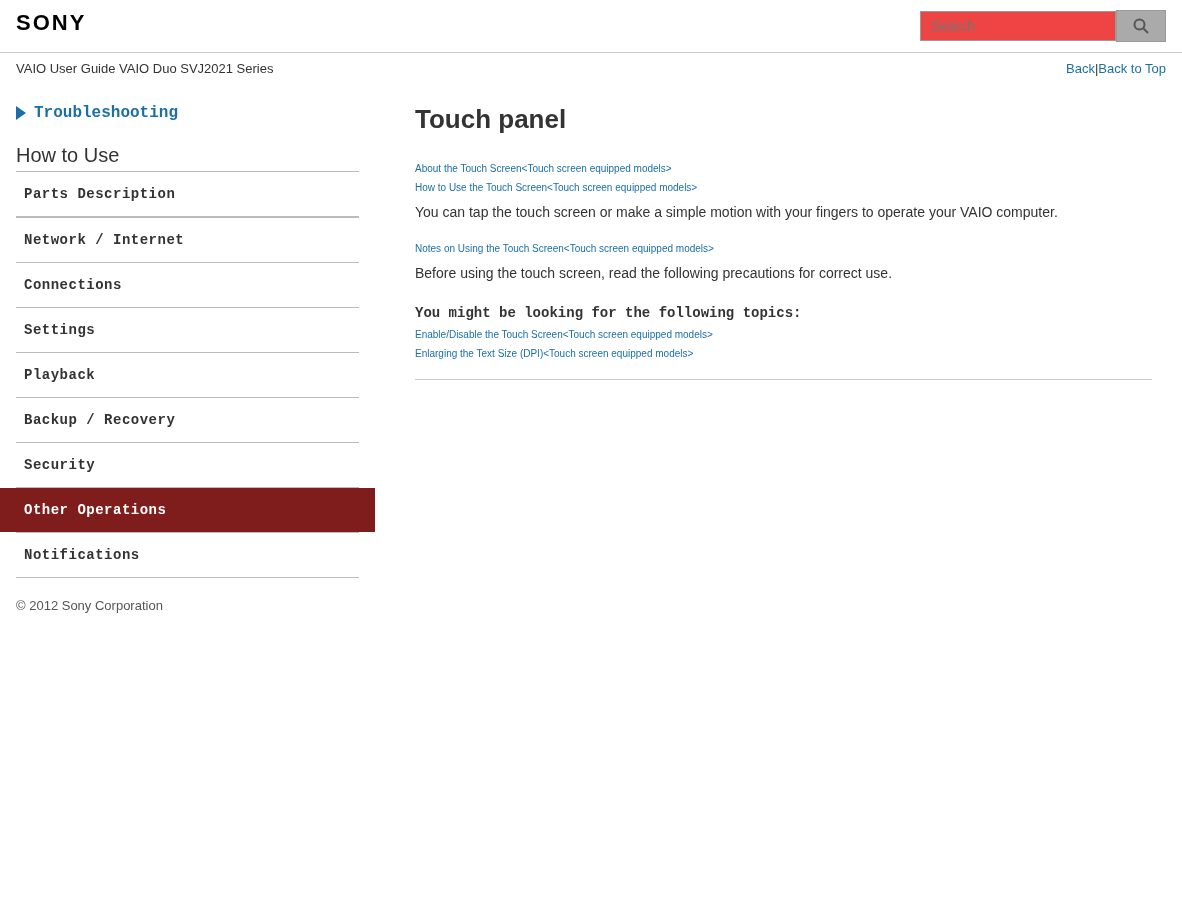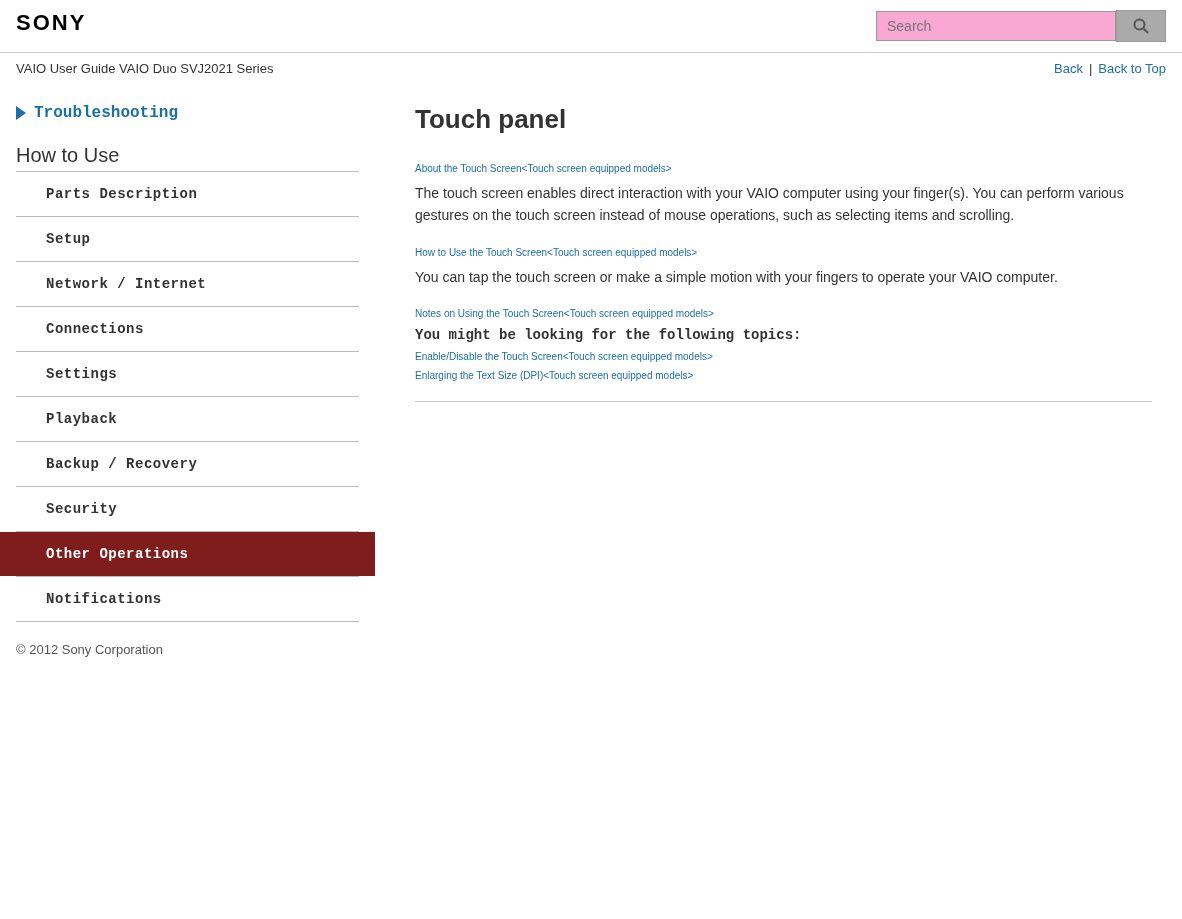--- a/index.html
+++ b/index.html
@@ -26,12 +26,12 @@
       gap: 0;
     }
     #search-input {
-      width: 240px;
+      width: 196px;
       padding: 6px 10px;
       border: 1px solid #999;
       font-size: 14px;
       outline: none;
-      background: #f9a8d4;
+      background: #ef4444;
     }
     #search-button {
       width: 50px;

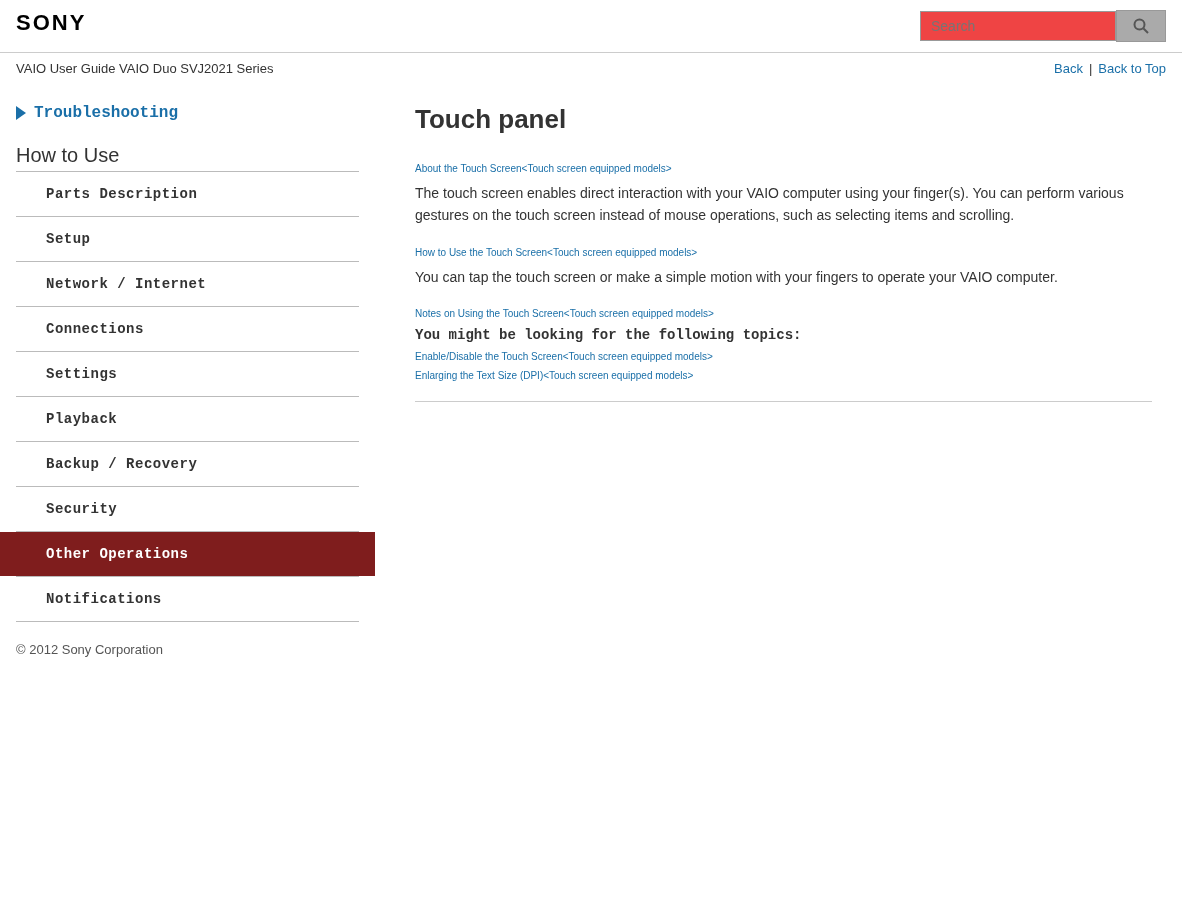--- a/index.html
+++ b/index.html
@@ -55,7 +55,6 @@
     }
     #breadcrumb-links {
       display: flex;
-      gap: 6px;
     }
     #breadcrumb-links a, .back-link {
       color: #1a6fa8;

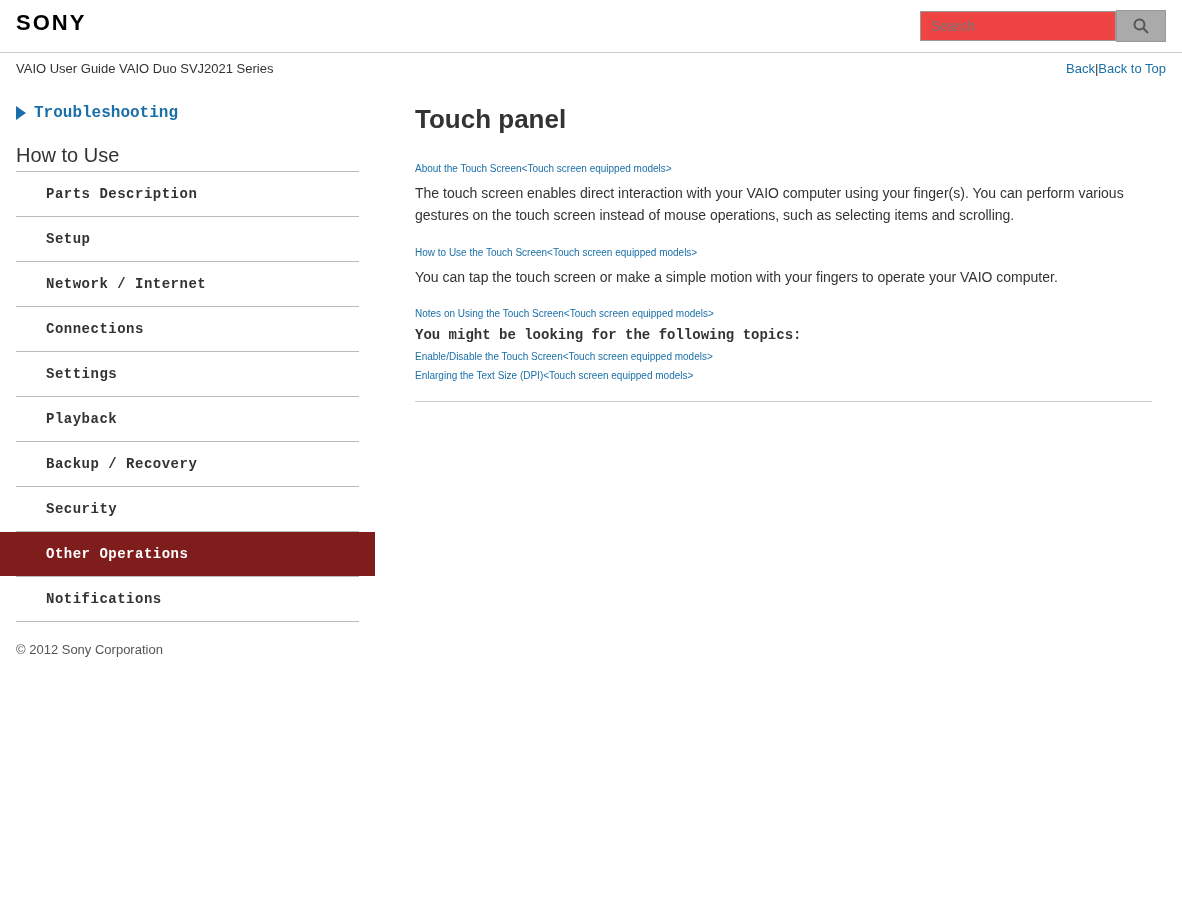--- a/index.html
+++ b/index.html
@@ -107,7 +107,7 @@
     }
     .sidebar-item {
       display: block;
-      padding: 14px 16px 14px 46px;
+      padding: 14px 16px 14px 24px;
       font-size: 14px;
       font-weight: bold;
       color: #333;

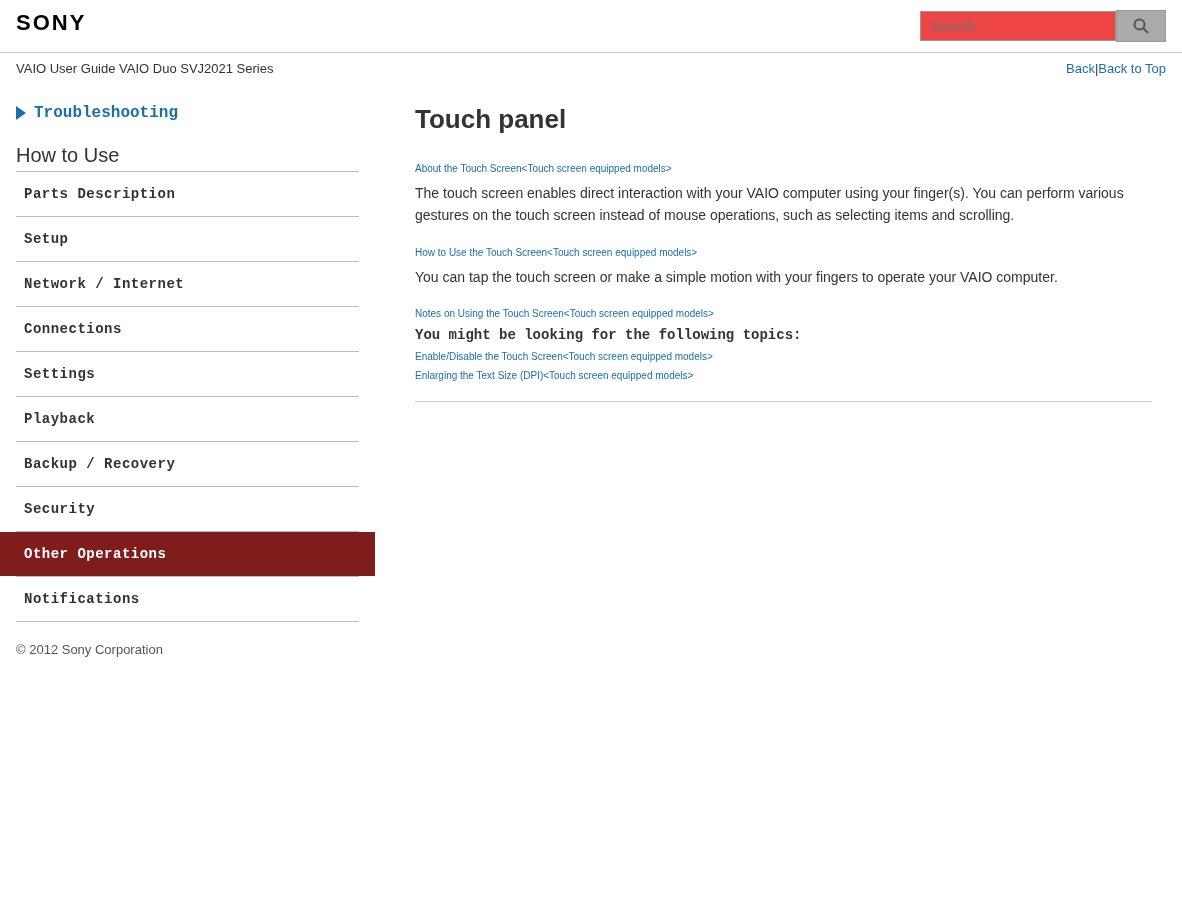--- a/index.html
+++ b/index.html
@@ -235,7 +235,6 @@
 
     <div id="content-sections">
         <a class="section-link">About the Touch Screen&lt;Touch screen equipped models&gt;</a>
-        <p class="section-text">The touch screen enables direct interaction with your VAIO computer using your finger(s). You can perform various gestures on the touch screen instead of mouse operations, such as selecting items and scrolling.</p>
         <a class="section-link">How to Use the Touch Screen&lt;Touch screen equipped models&gt;</a>
         <p class="section-text">You can tap the touch screen or make a simple motion with your fingers to operate your VAIO computer.</p>
         <a class="section-link">Notes on Using the Touch Screen&lt;Touch screen equipped models&gt;</a>

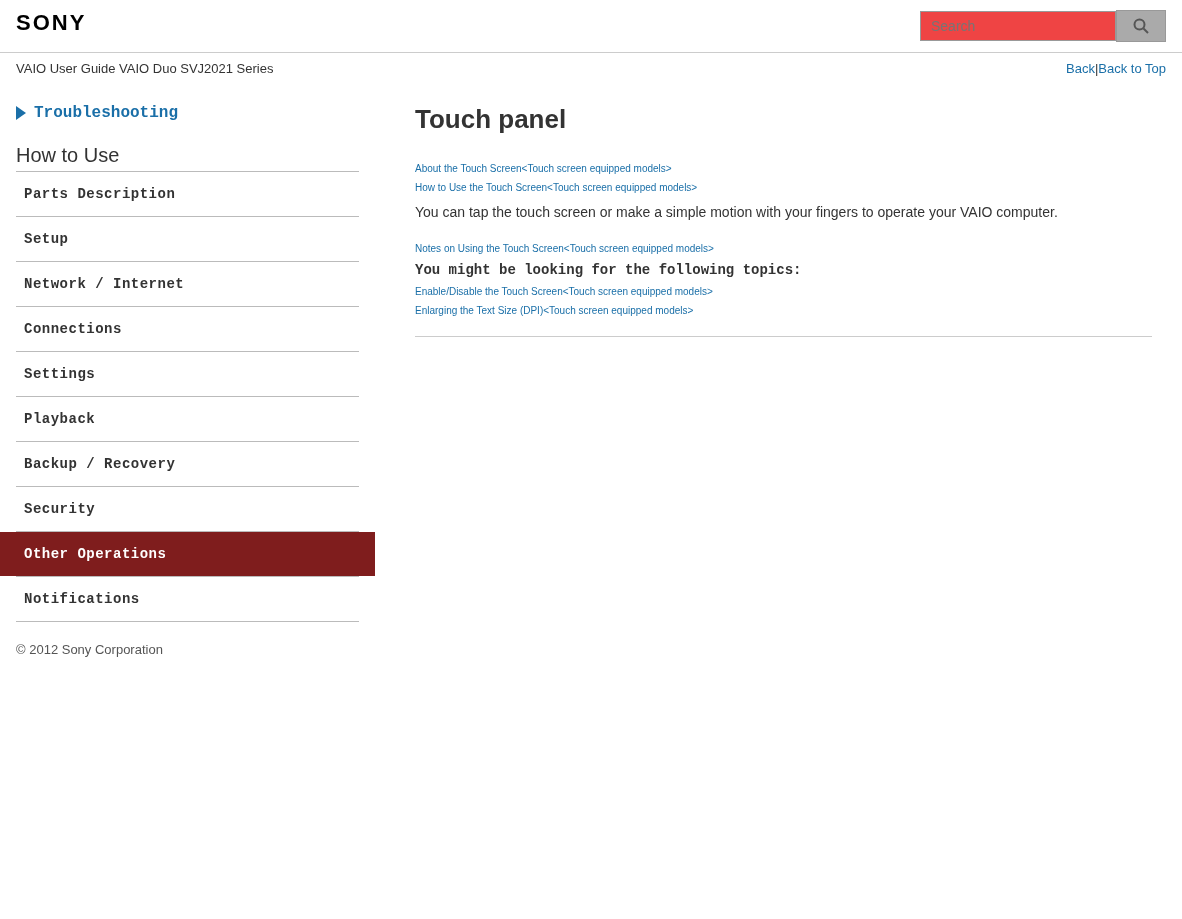--- a/index.html
+++ b/index.html
@@ -205,7 +205,6 @@
     <div id="sidebar-items">
         <div class="sidebar-item">Parts Description</div>
         <hr class="sidebar-divider">
-        <div class="sidebar-item">Setup</div>
         <hr class="sidebar-divider">
         <div class="sidebar-item">Network / Internet</div>
         <hr class="sidebar-divider">

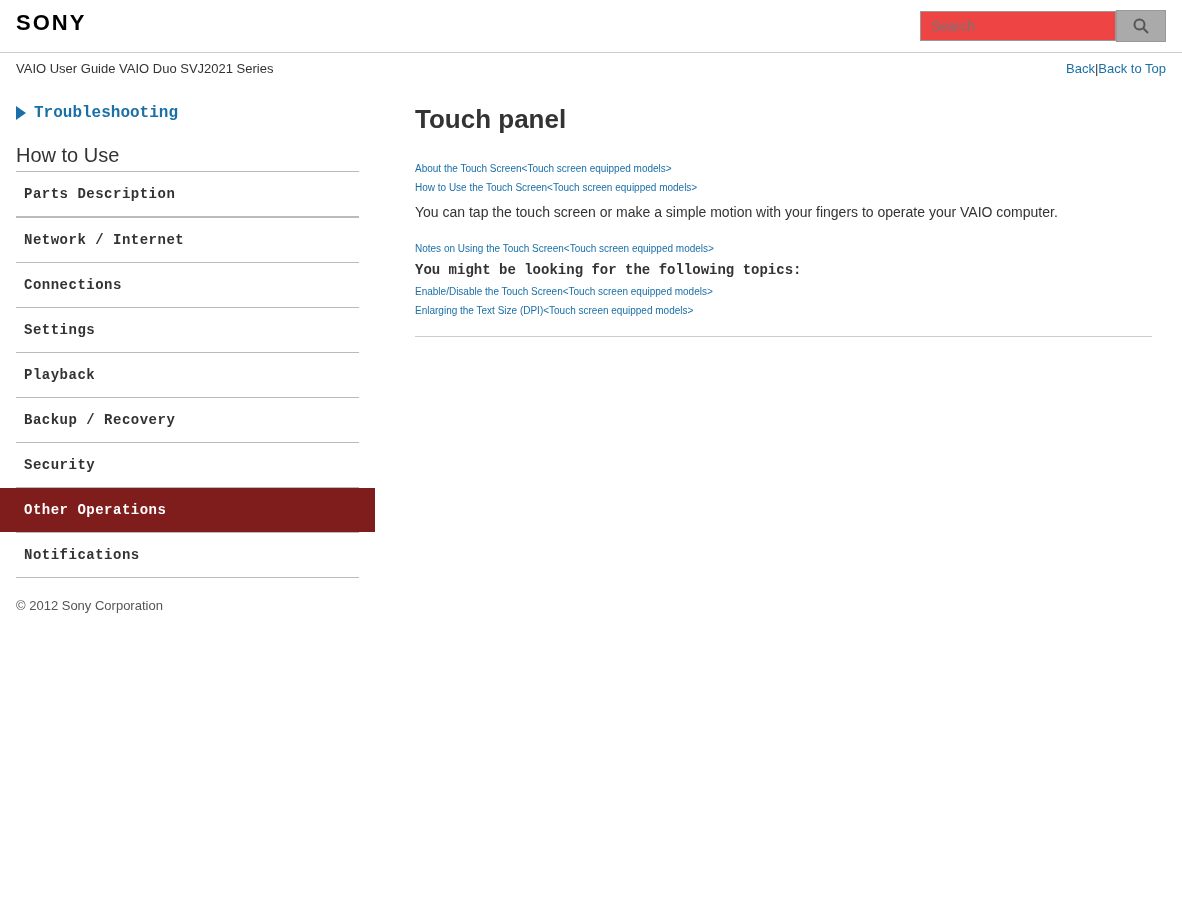--- a/index.html
+++ b/index.html
@@ -237,6 +237,7 @@
         <a class="section-link">How to Use the Touch Screen&lt;Touch screen equipped models&gt;</a>
         <p class="section-text">You can tap the touch screen or make a simple motion with your fingers to operate your VAIO computer.</p>
         <a class="section-link">Notes on Using the Touch Screen&lt;Touch screen equipped models&gt;</a>
+        <p class="section-text">Before using the touch screen, read the following precautions for correct use.</p>
       </div>
 
     <p class="bold-label">You might be looking for the following topics:</p>

